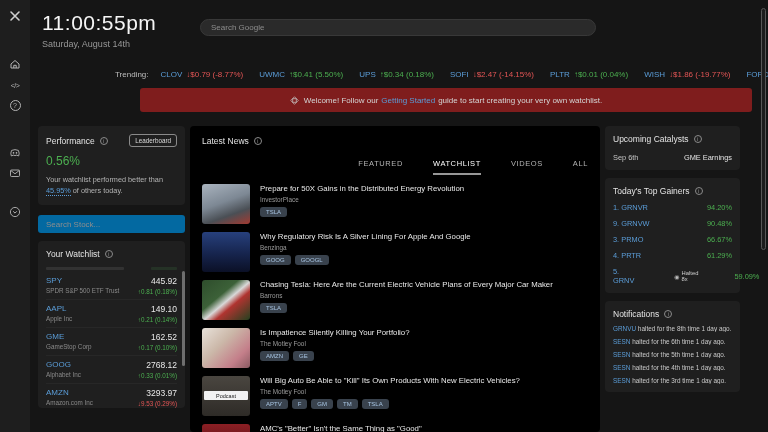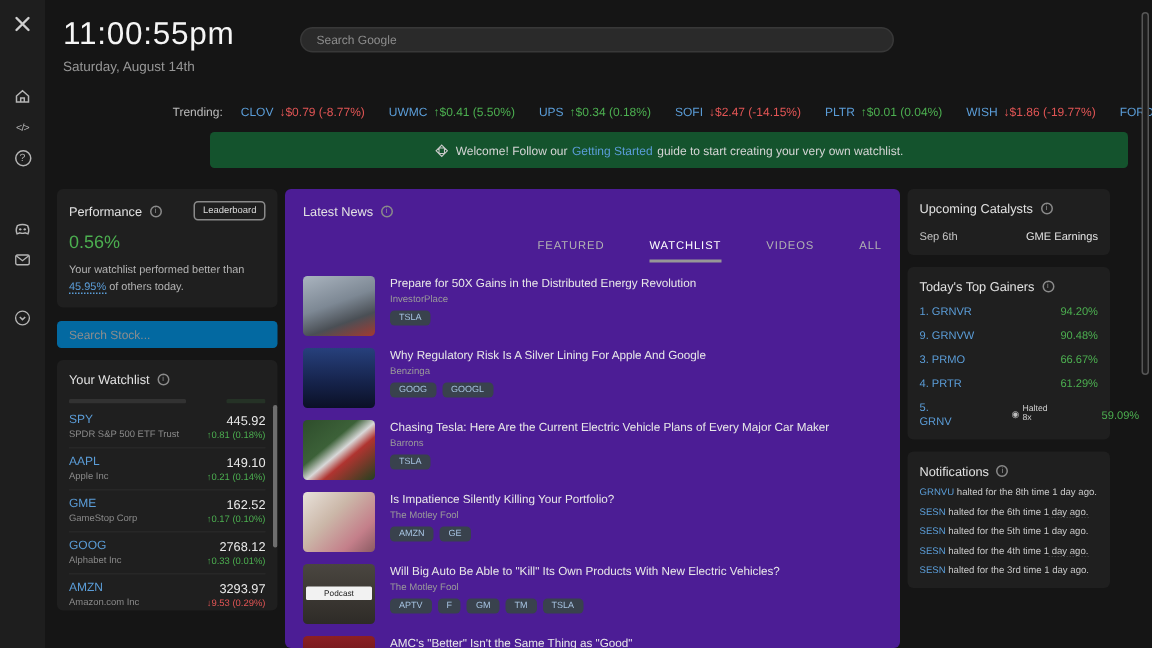--- a/index.html
+++ b/index.html
@@ -40,7 +40,7 @@
   .t-chg.up { color:#4caf50; }
   .t-chg.down { color:#e25555; }
   
-  .welcome { position:absolute; left:140px; top:88px; width:612px; height:24px; background:#14532d; border-radius:3px;
+  .welcome { position:absolute; left:140px; top:88px; width:612px; height:24px; background:#7f1d1d; border-radius:3px;
     display:flex; align-items:center; justify-content:center; font-size:8px; color:#d5d5d5; }
   .welcome svg { margin-right:5px; }
   .welcome .link { color:#5b9dd8; cursor:pointer; margin:0 3px; }

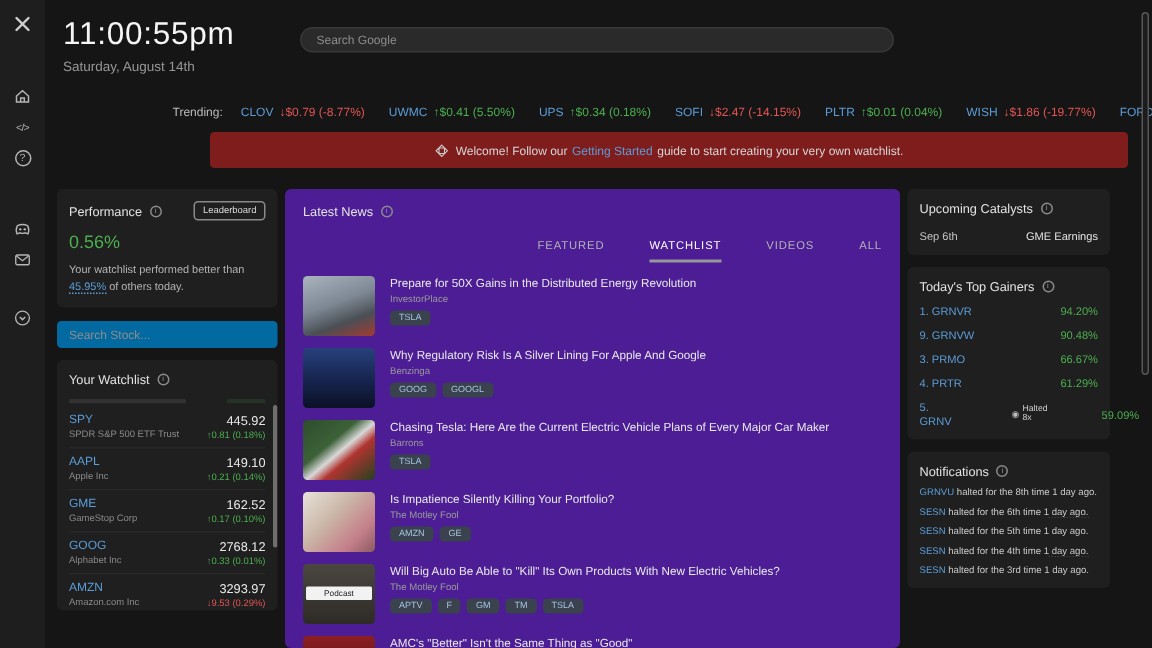--- a/index.html
+++ b/index.html
@@ -72,7 +72,7 @@
   .w-chg.down { color:#e25555; }
   .wl-scroll { position:absolute; right:0px; top:30px; width:3px; height:95px; background:#6e6e6e; border-radius:2px; cursor:pointer; }
   
-  .news-panel { position:absolute; left:190px; top:126px; width:410px; height:306px; background:#4c1d95; border-radius:4px; padding:10px 12px; overflow:hidden; }
+  .news-panel { position:absolute; left:190px; top:126px; width:410px; height:306px; background:#000000; border-radius:4px; padding:10px 12px; overflow:hidden; }
   .tabs { display:flex; margin-top:13px; padding-left:16px; gap:30px;justify-content:flex-end; }
   .tab { font-size:7.5px; letter-spacing:0.6px; color:#b3b3b3; padding-bottom:5px; cursor:pointer; }
   .tab.active { color:#ffffff; border-bottom:2px solid #979797; }

